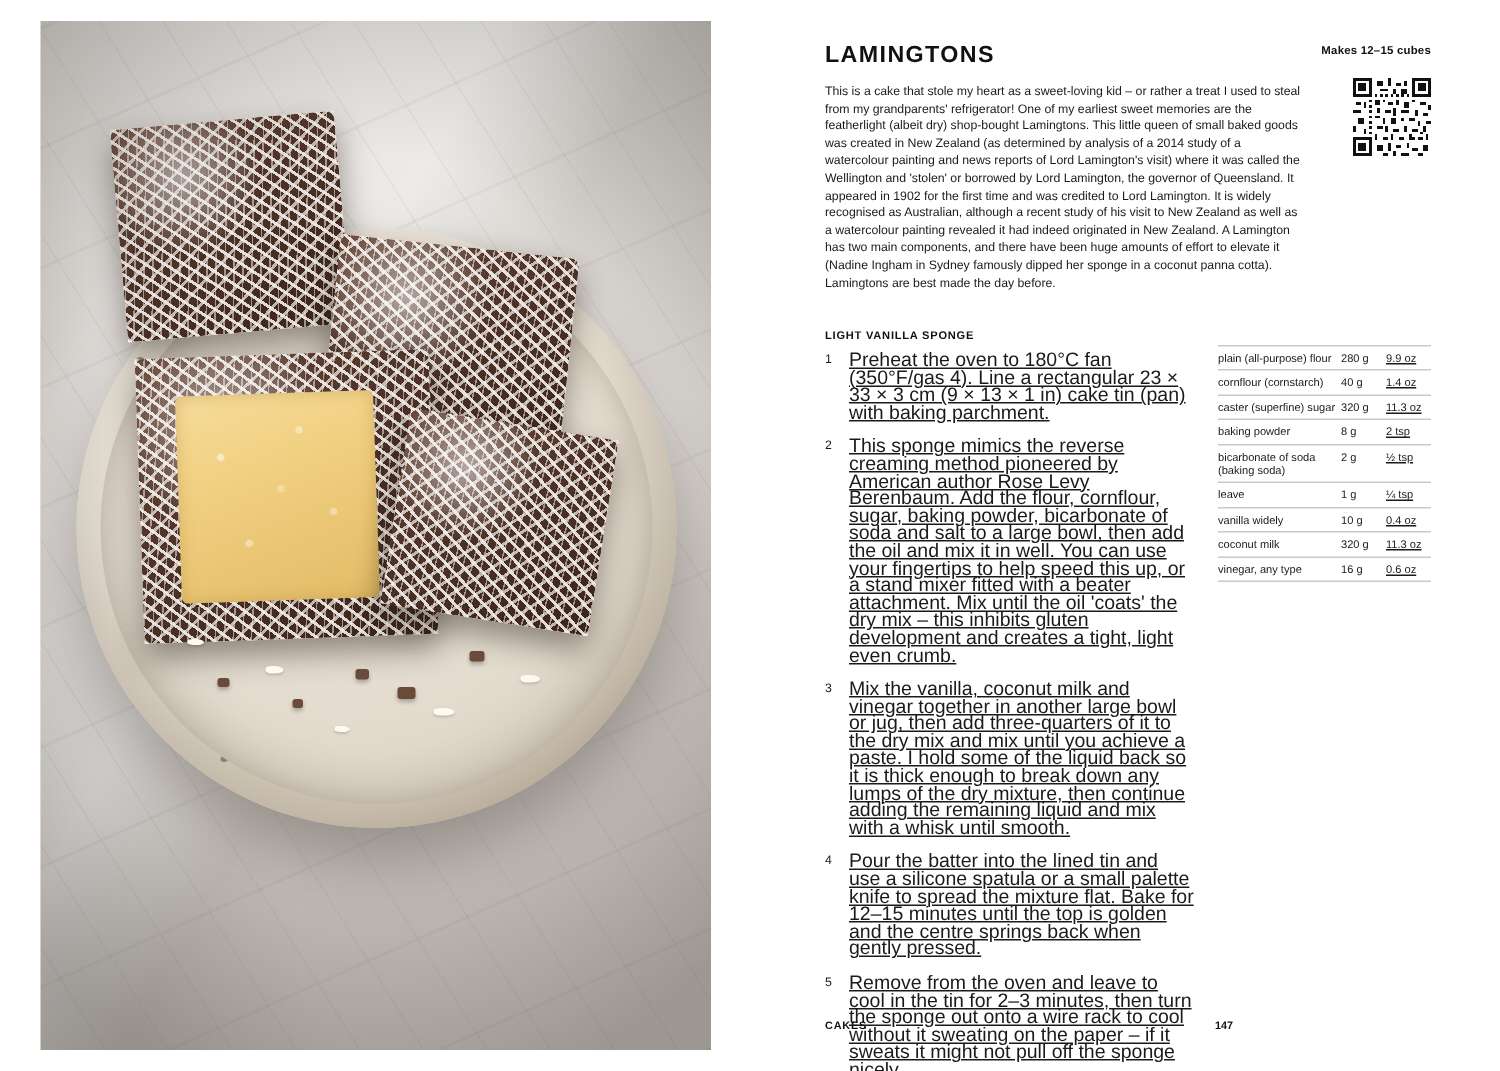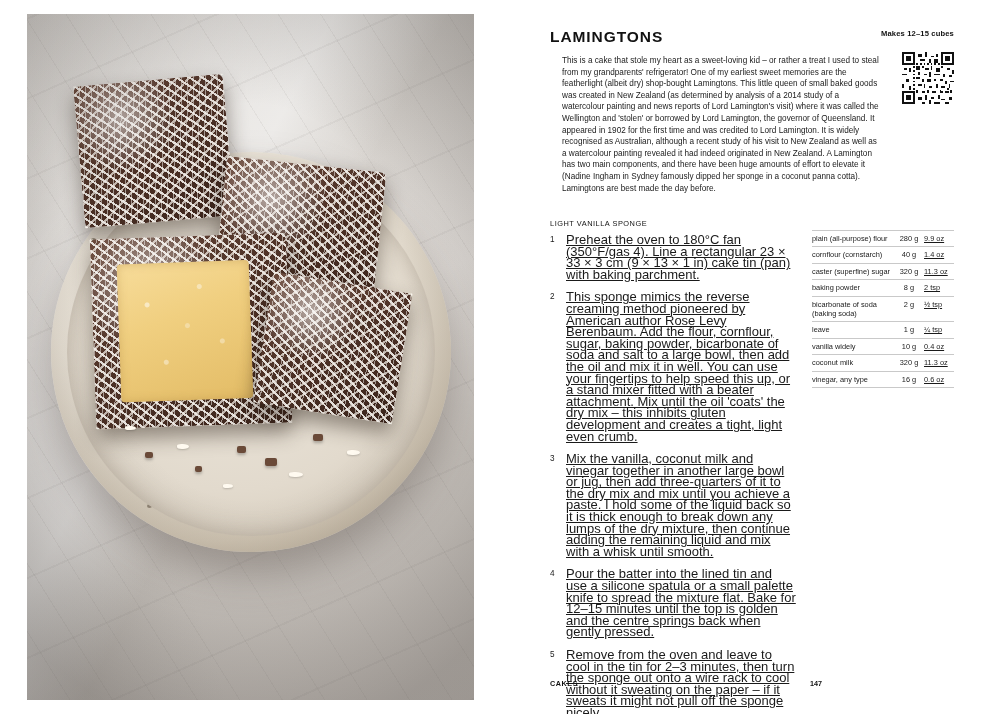--- a/index.html
+++ b/index.html
@@ -167,7 +167,7 @@
   }
   .intro {
     position: absolute;
-    left: 62px;
+    left: 50px;
     top: 55px;
     width: 320px;
     font-size: 8.2px;

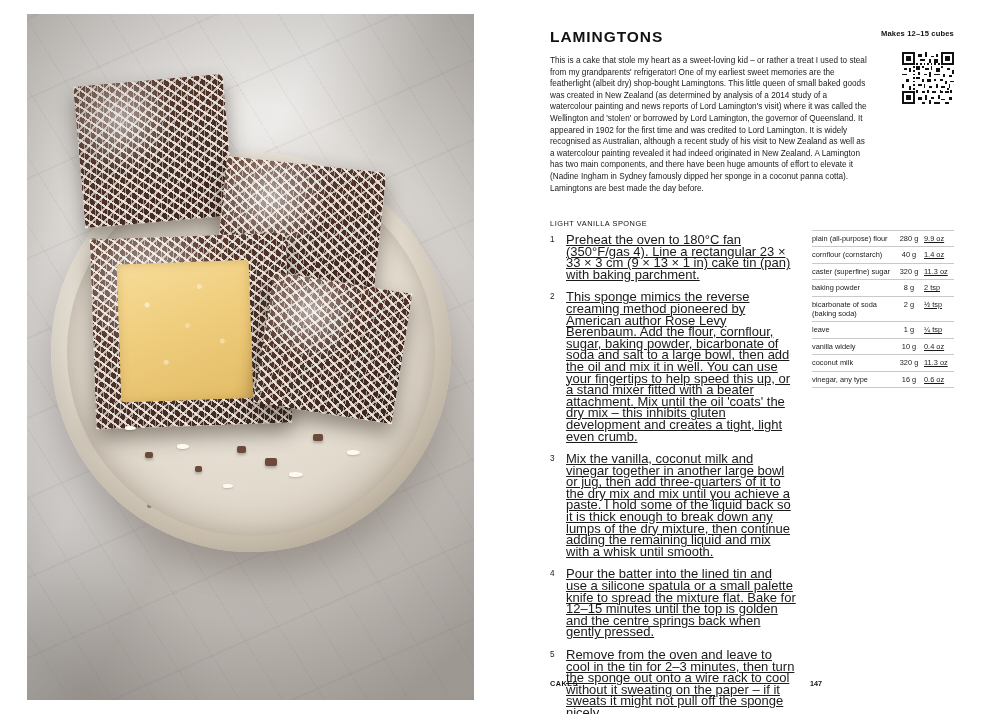--- a/index.html
+++ b/index.html
@@ -180,7 +180,7 @@
     left: 50px;
     top: 219px;
     font-size: 7.4px;
-    font-weight: normal;
+    font-weight: bold;
     letter-spacing: 0.07em;
     color: #111;
   }

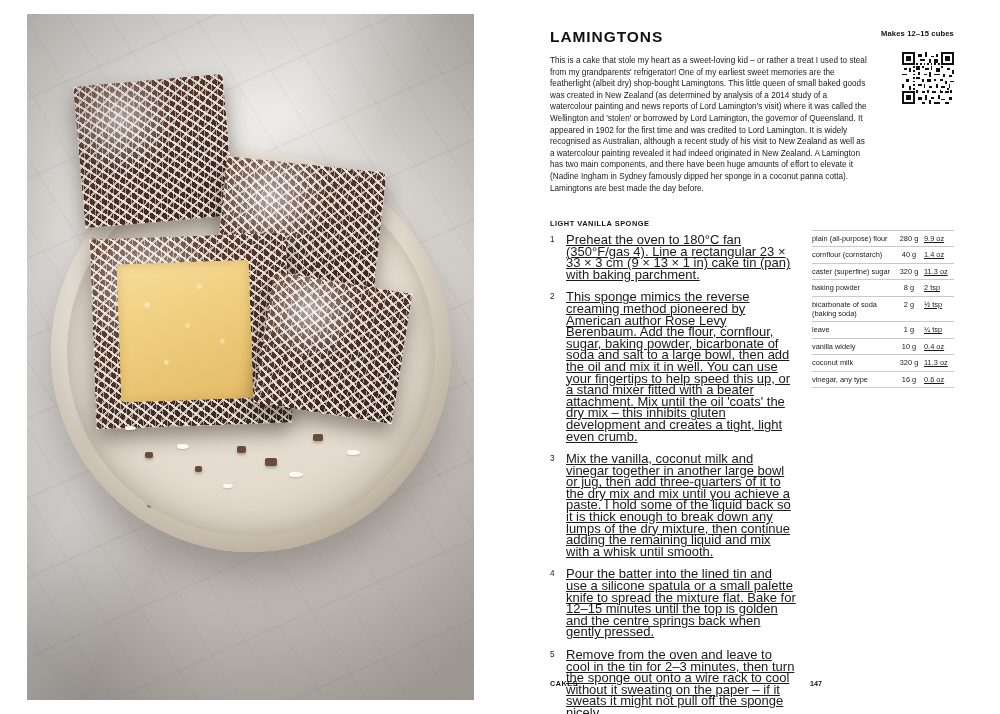--- a/index.html
+++ b/index.html
@@ -227,7 +227,7 @@
     border-top: 0.5px solid #c9c9c9;
   }
   .ing-name { width: 82px; padding-right: 4px; margin-left: 12px; }
-  .ing-metric { width: 30px; text-align: center; padding-right: 6px; white-space: nowrap; }
+  .ing-metric { width: 30px; text-align: left; padding-right: 6px; white-space: nowrap; }
   .ing-imperial { width: 30px; text-align: left; white-space: nowrap; text-decoration: underline; }
 
   .footer-chapter {

